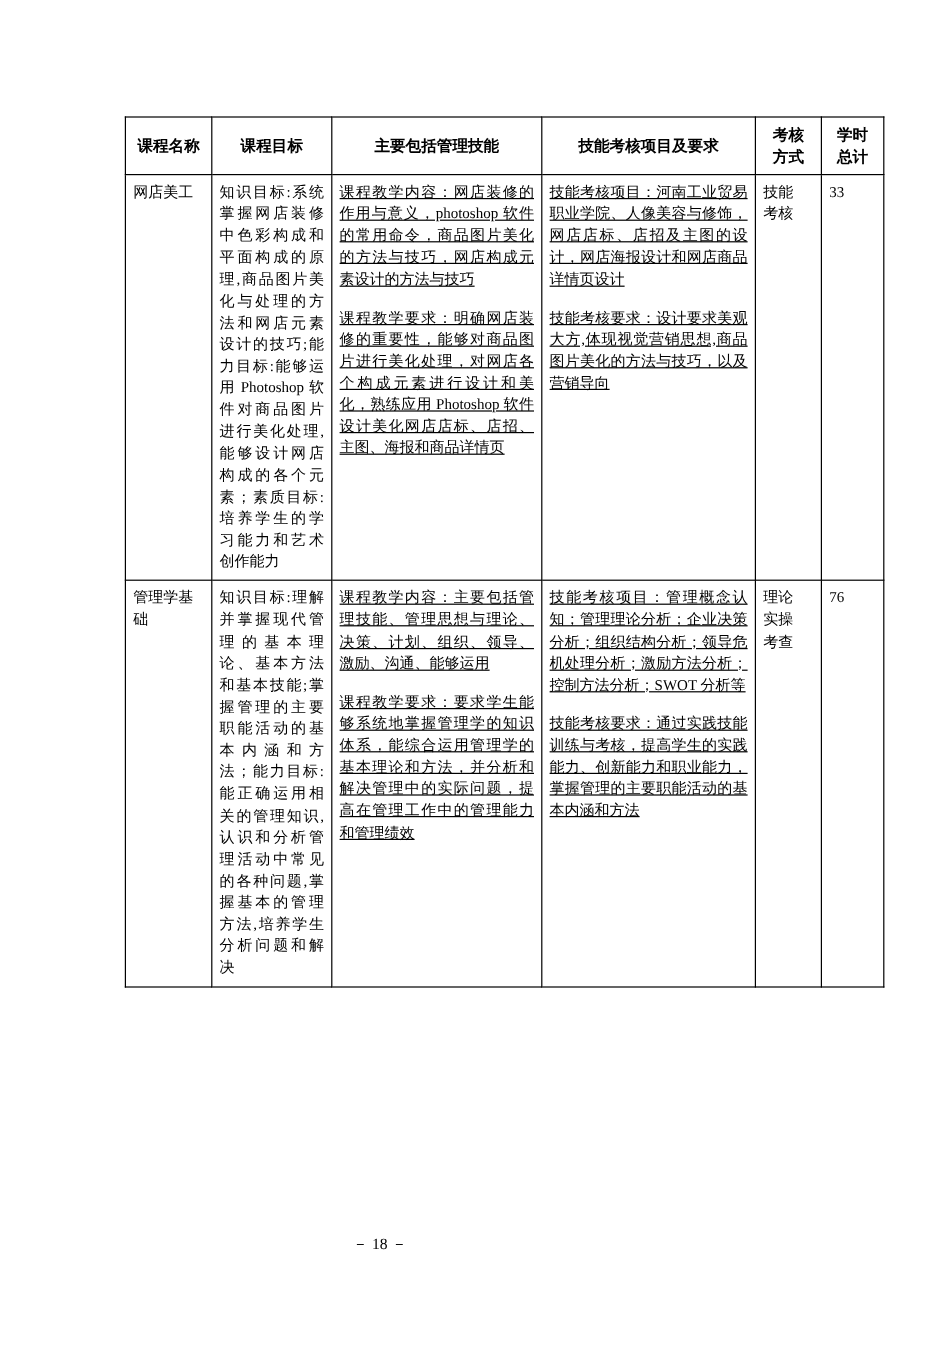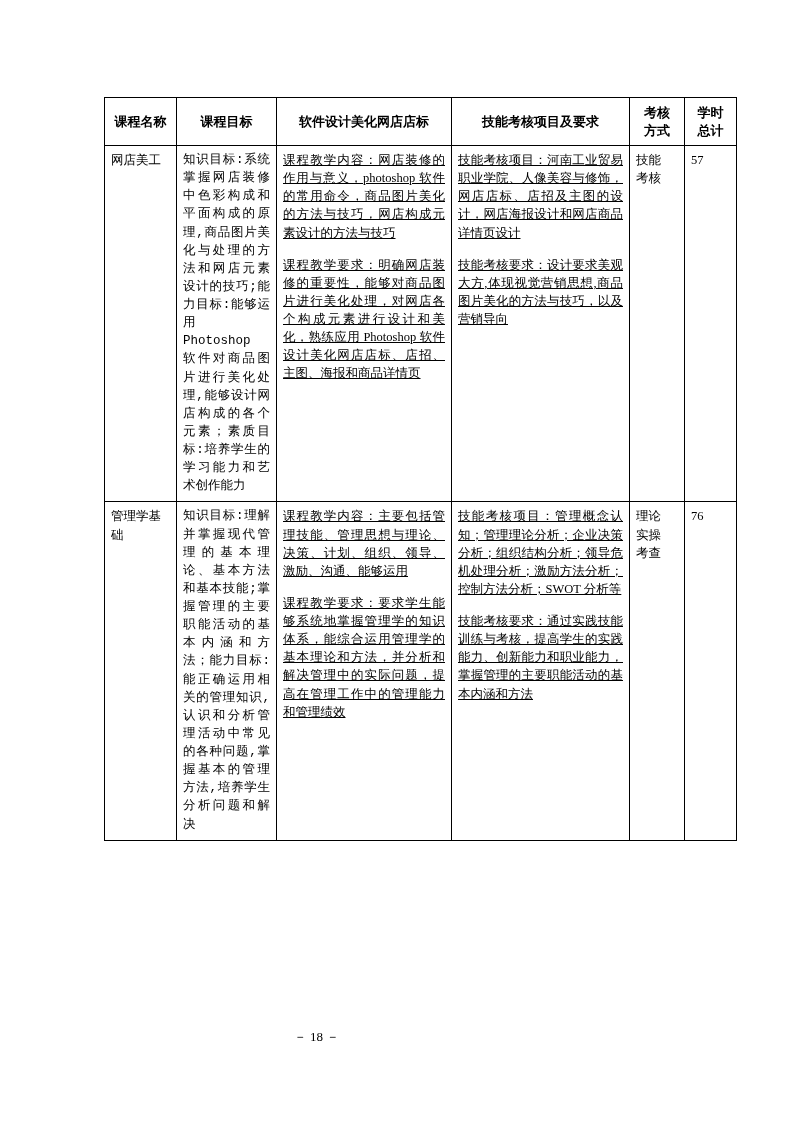--- a/index.html
+++ b/index.html
@@ -111,7 +111,7 @@
       <tr>
         <th>课程名称</th>
         <th>课程目标</th>
-        <th>软件设计美化网店店标</th>
+        <th>主要包括管理技能</th>
         <th>技能考核项目及要求</th>
         <th>
           <div>考核</div>

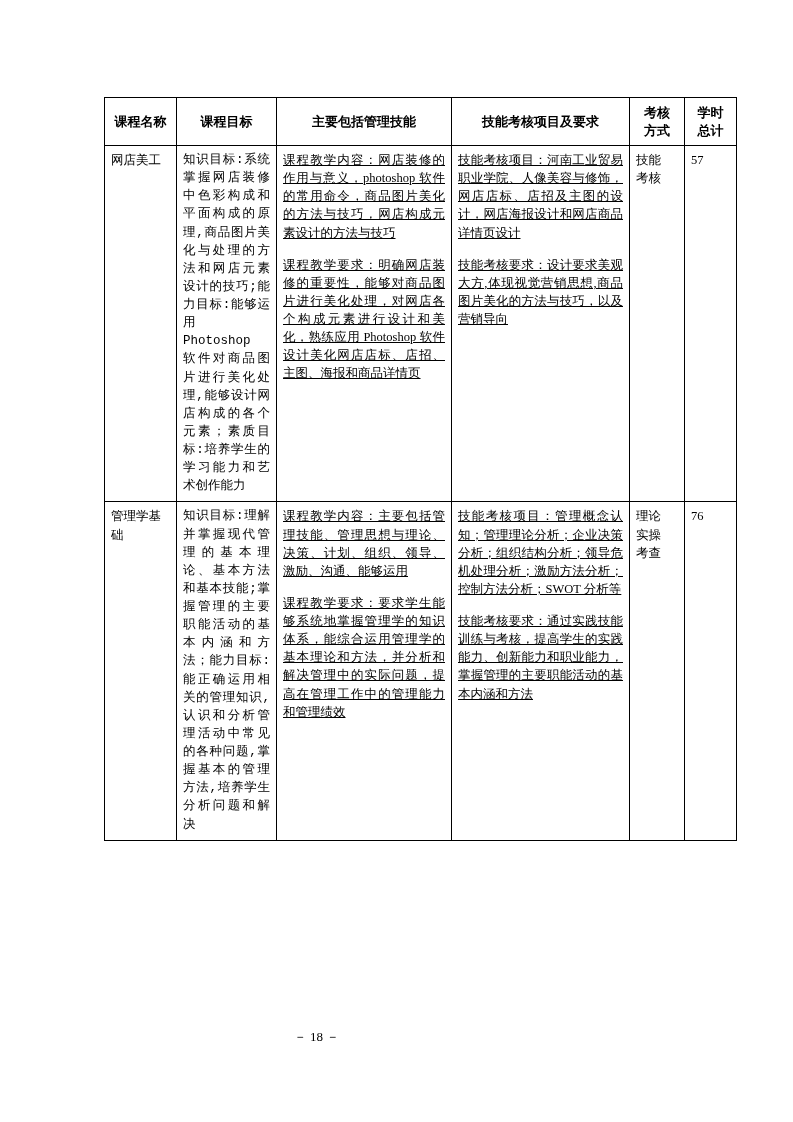--- a/index.html
+++ b/index.html
@@ -72,7 +72,6 @@
   td.c-goal {
     text-align: justify;
     text-justify: inter-ideograph;
-    font-family: Liberation Mono, monospace;
   }
   td.c-content, td.c-assess {
     vertical-align: middle;

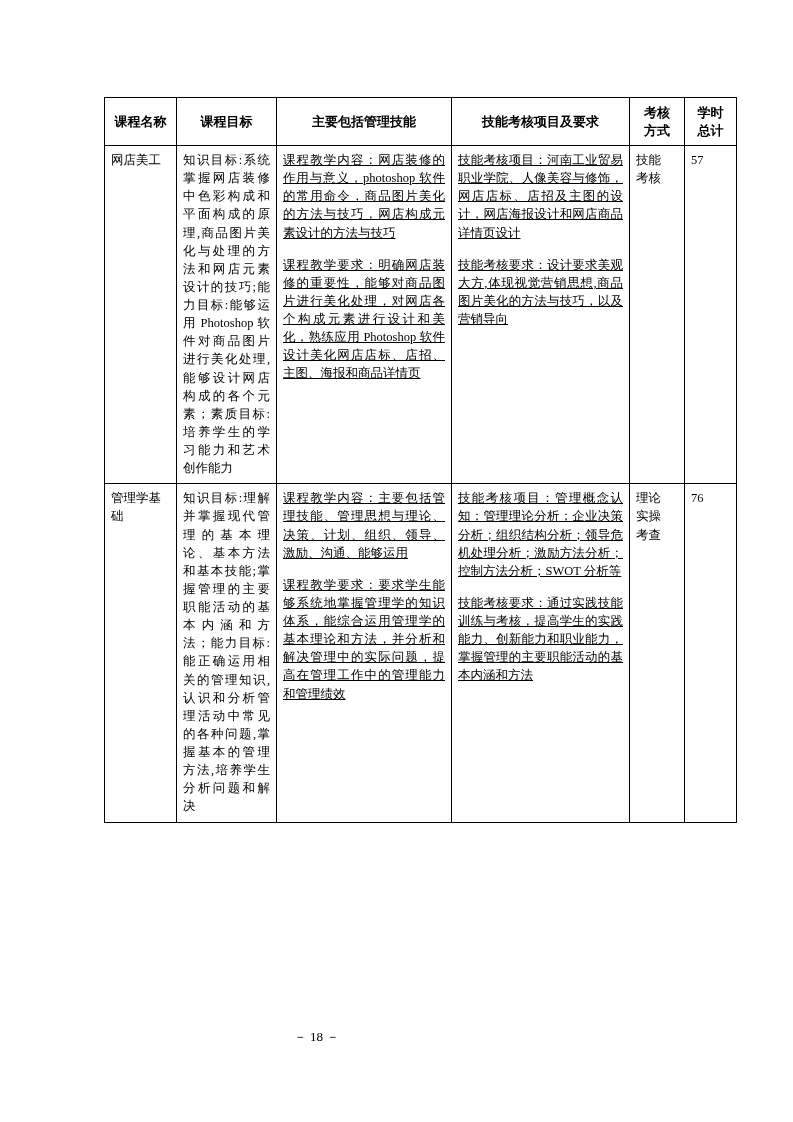--- a/index.html
+++ b/index.html
@@ -138,7 +138,7 @@
           <div>技能</div>
           <div>考核</div>
         </td>
-        <td class="c-hours">57</td>
+        <td class="c-hours">33</td>
       </tr>
       <tr>
         <td class="c-name">管理学基础</td>

